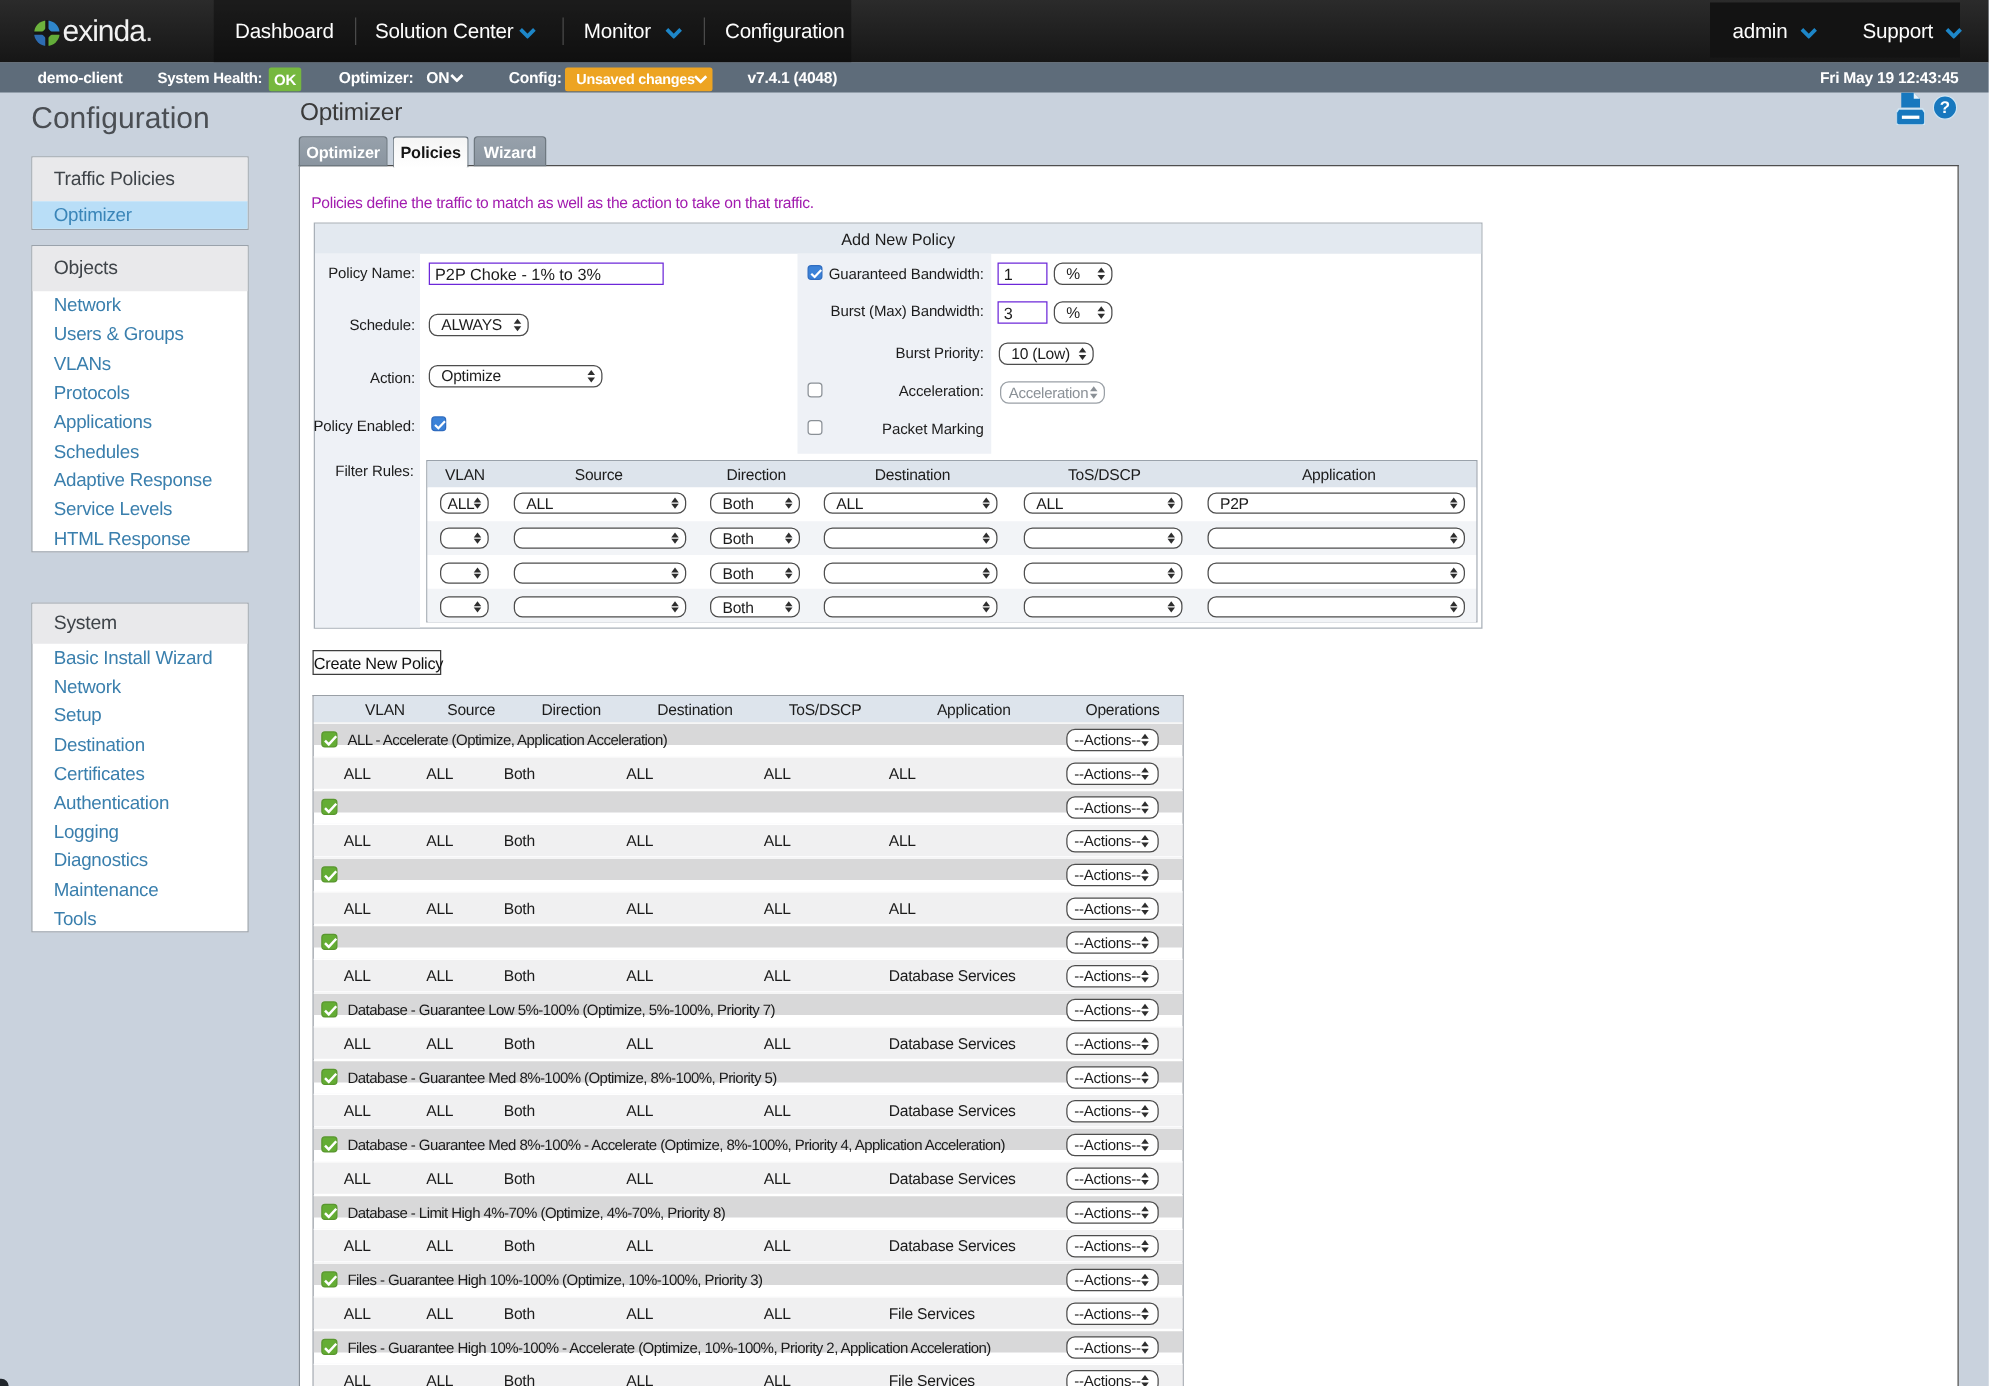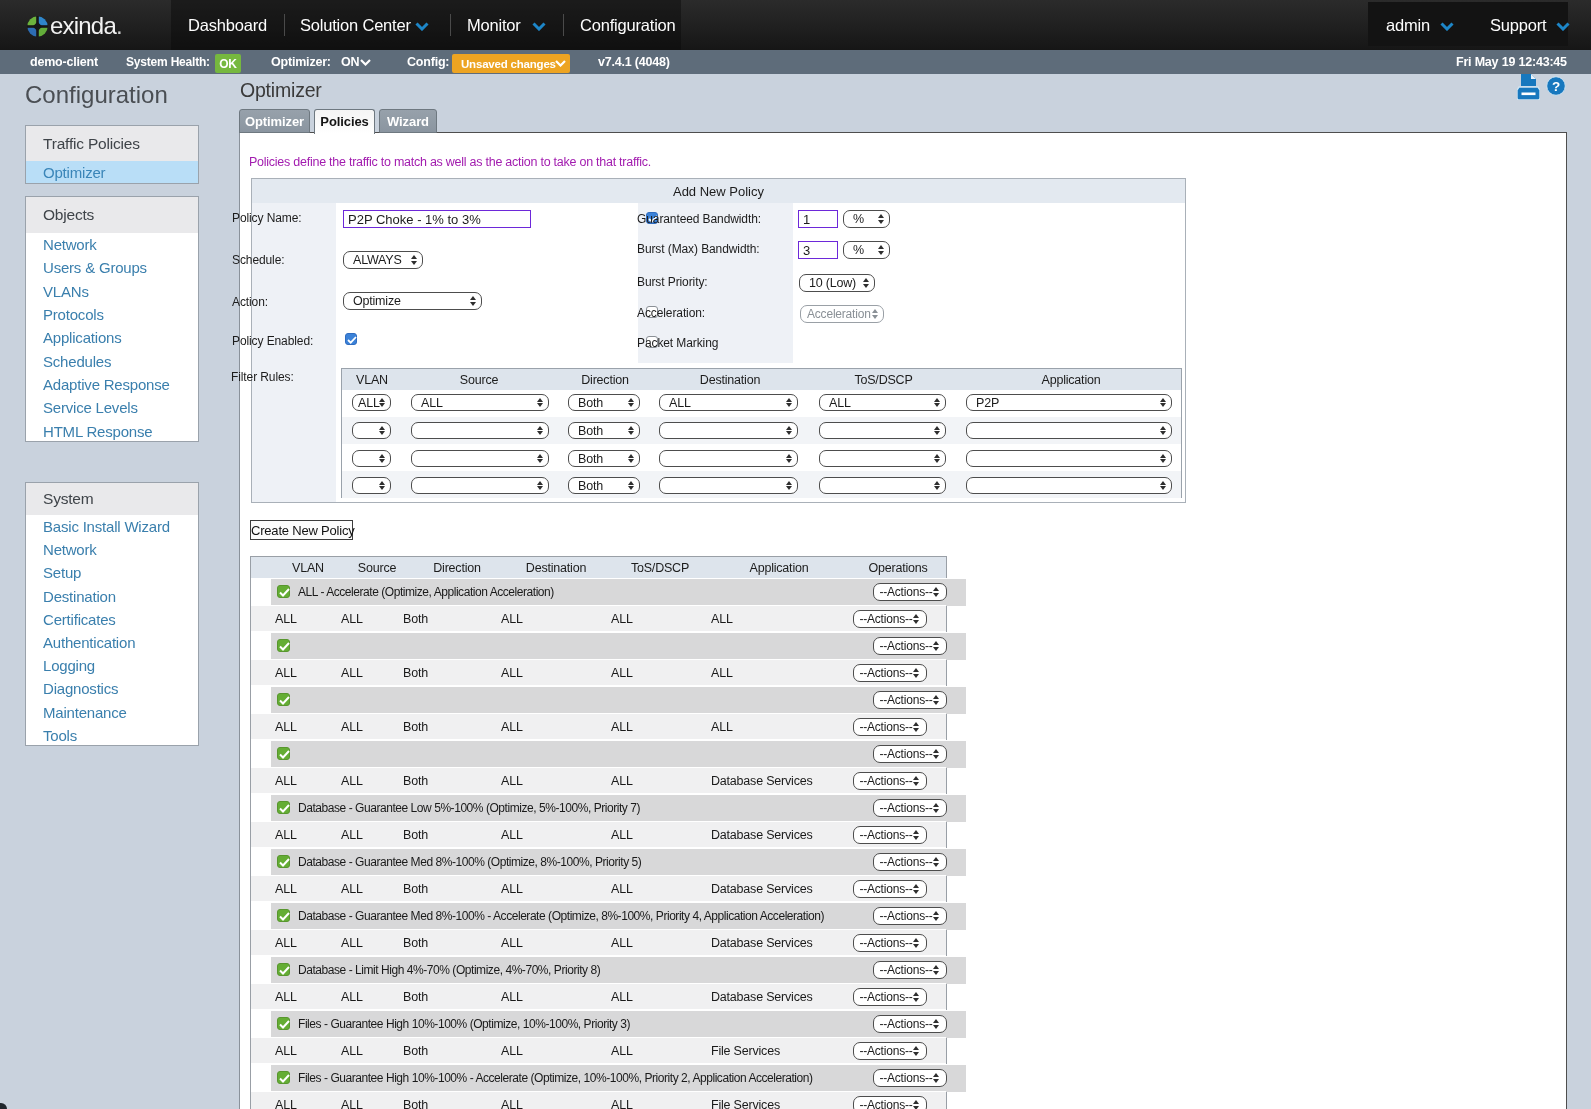--- a/index.html
+++ b/index.html
@@ -41,7 +41,7 @@
 #formhead { position:absolute; left:0; top:0; width:100%; height:24px; background:#e3e9f0; text-align:center;
   font-size:13px; color:#1c1c1c; line-height:25px; }
 .lstrip { position:absolute; background:#eef1f6; }
-.flabel { position:absolute; font-size:12px; color:#1c1c1c; letter-spacing:-0.1px; white-space:nowrap; }
+.flabel { position:absolute; font-size:12px; color:#1c1c1c; text-align:right; letter-spacing:-0.1px; white-space:nowrap; }
 .tinput { position:absolute; border:1px solid #6d28d9; background:#fff; font-size:13px; color:#1c1c1c;
   font-family:"Liberation Sans", sans-serif; padding-left:4px; }
 .fsel { position:absolute; border:1.5px solid #4d4d4d; border-radius:7px; background:#fff;

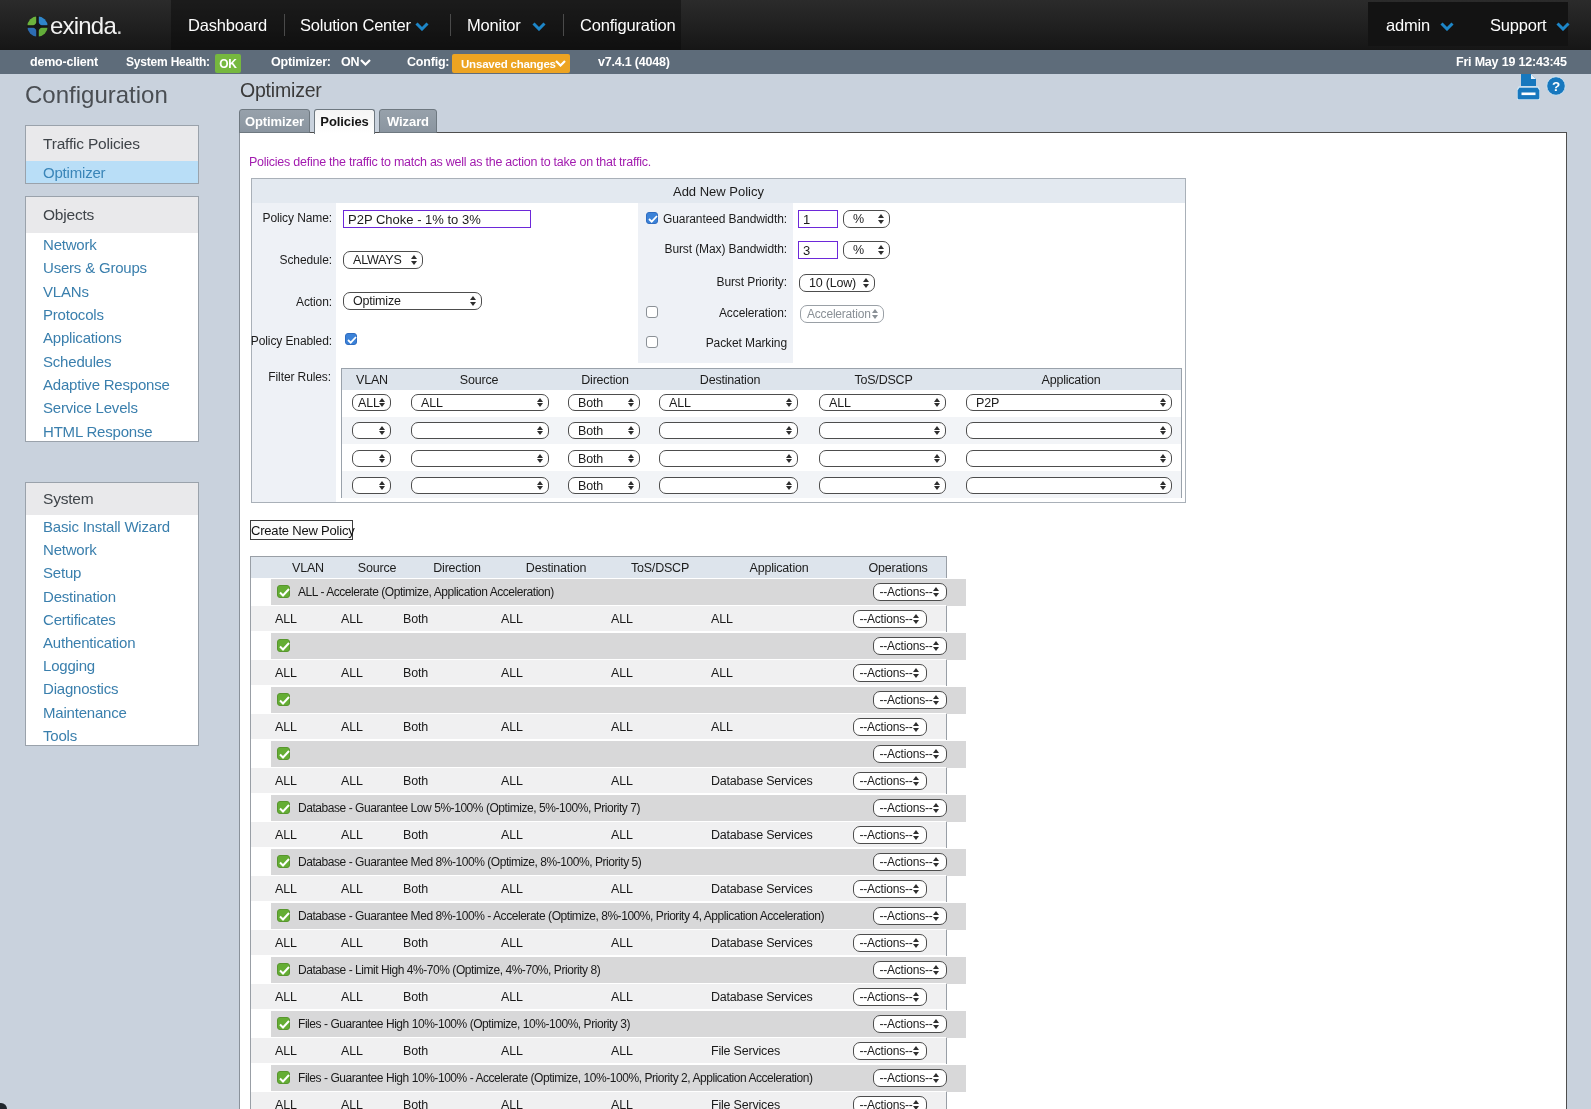--- a/index.html
+++ b/index.html
@@ -71,7 +71,7 @@
 #ptable { position:absolute; left:250px; top:556px; width:697px; height:553px; border:1px solid #999fa6; border-bottom:0; background:#fff; }
 #pthead { position:absolute; left:0; top:0; width:100%; height:21px; background:#dde4ec; }
 .pth { position:absolute; top:0; height:21px; line-height:22px; font-size:12.5px; letter-spacing:-0.2px; color:#1c1c1c; text-align:center; }
-.prow-t { position:absolute; left:0; width:695px; height:28px; background:#d8d8d9; border-top:1px solid #fff;margin-left:20px; }
+.prow-t { position:absolute; left:0; width:695px; height:18px; background:#d8d8d9; border-top:1px solid #fff; }
 .prow-d { position:absolute; left:0; width:695px; height:26px; background:#f0f0f1; border-top:1px solid #fff; }
 .ptitle { position:absolute; left:27px; top:0; height:26px; line-height:26px; font-size:12px; color:#1a1a1a; letter-spacing:-0.45px; }
 .pv { position:absolute; top:0; height:26px; line-height:26px; font-size:12.5px; letter-spacing:-0.2px; color:#1a1a1a; }

